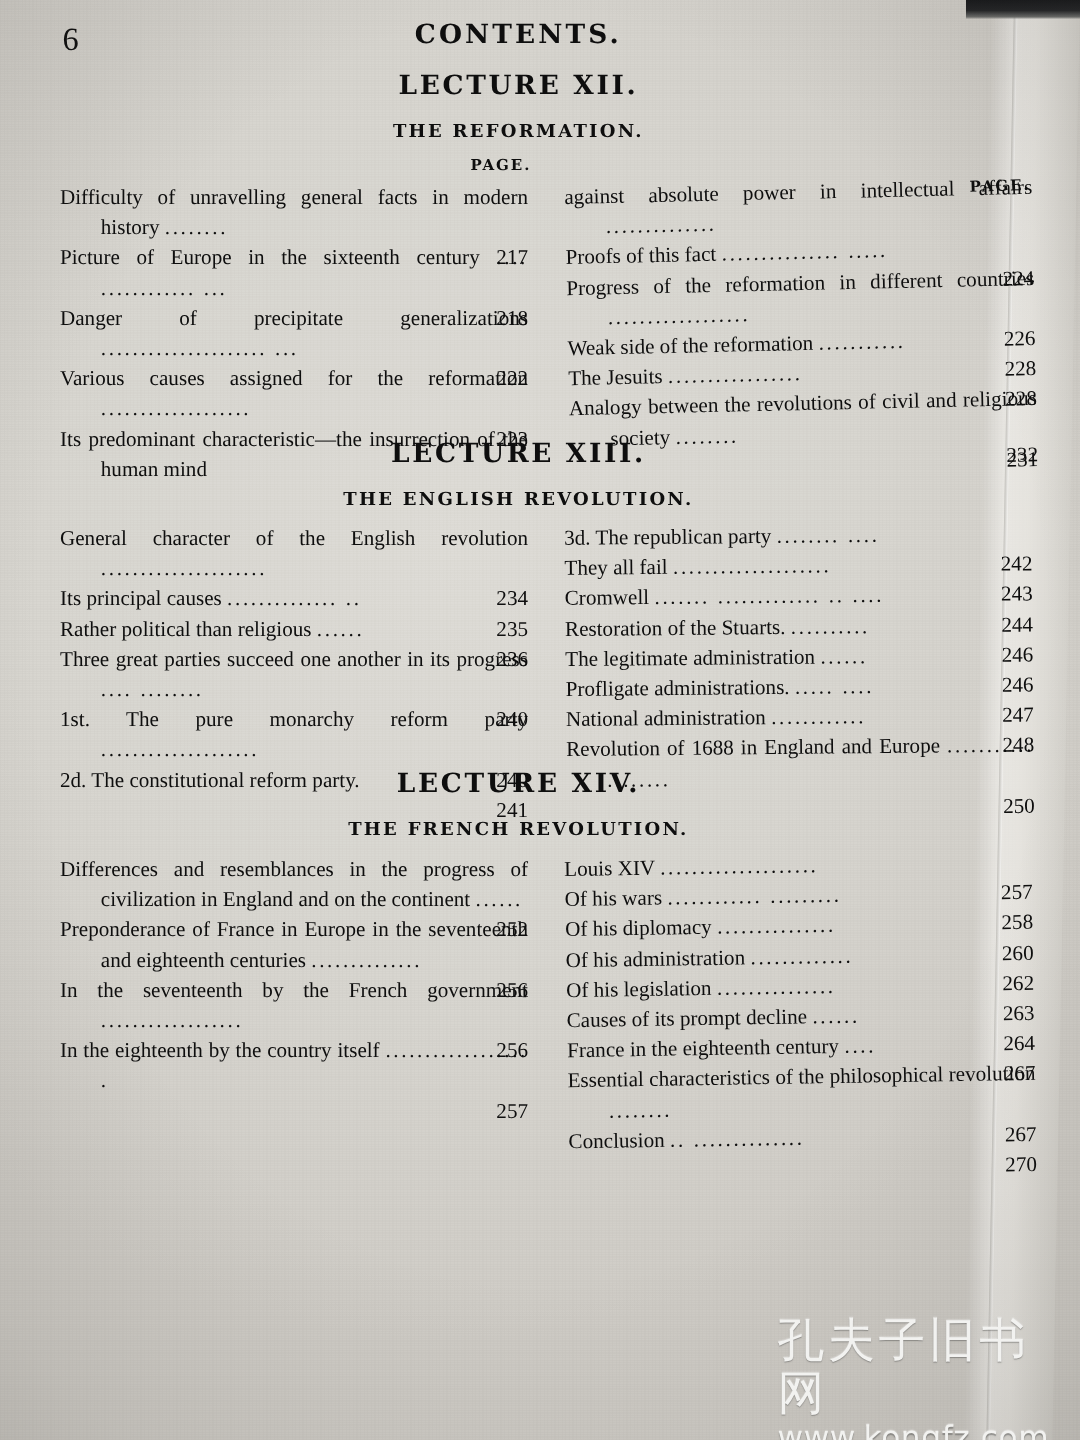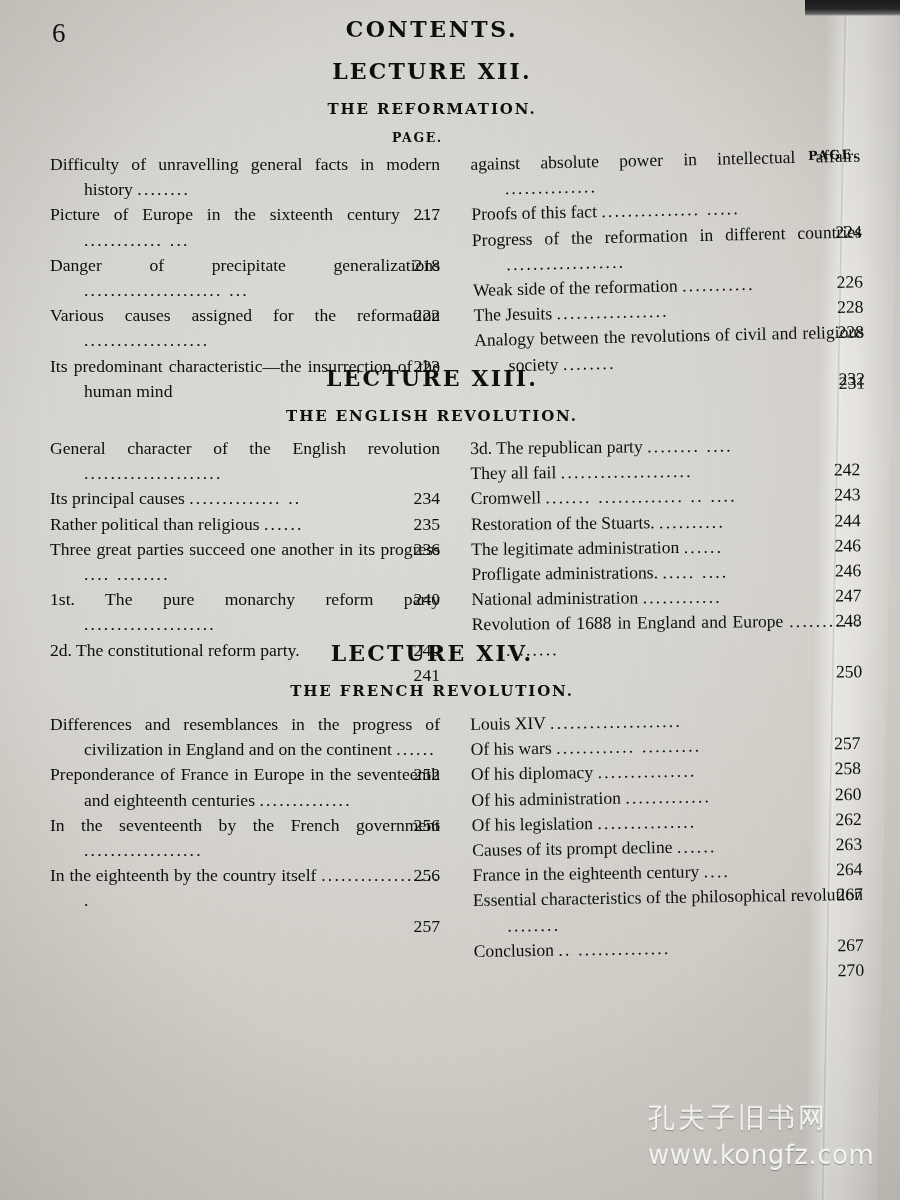--- a/index.html
+++ b/index.html
@@ -118,7 +118,7 @@
     text-shadow:0 1px 1px rgba(90,90,88,.55), 0 -1px 1px rgba(255,255,255,.35);
     pointer-events:none;
   }
-  #wm-cn{font-size:27px;letter-spacing:3px;font-family:"DejaVu Sans",sans-serif;line-height:44px;}
+  #wm-cn{font-size:39px;letter-spacing:3px;font-family:"DejaVu Sans",sans-serif;line-height:44px;}
   #wm-url{font-size:26px;letter-spacing:.5px;font-family:"DejaVu Sans",sans-serif;line-height:30px;}
   .ink{filter:contrast(1.06);}
 </style>

